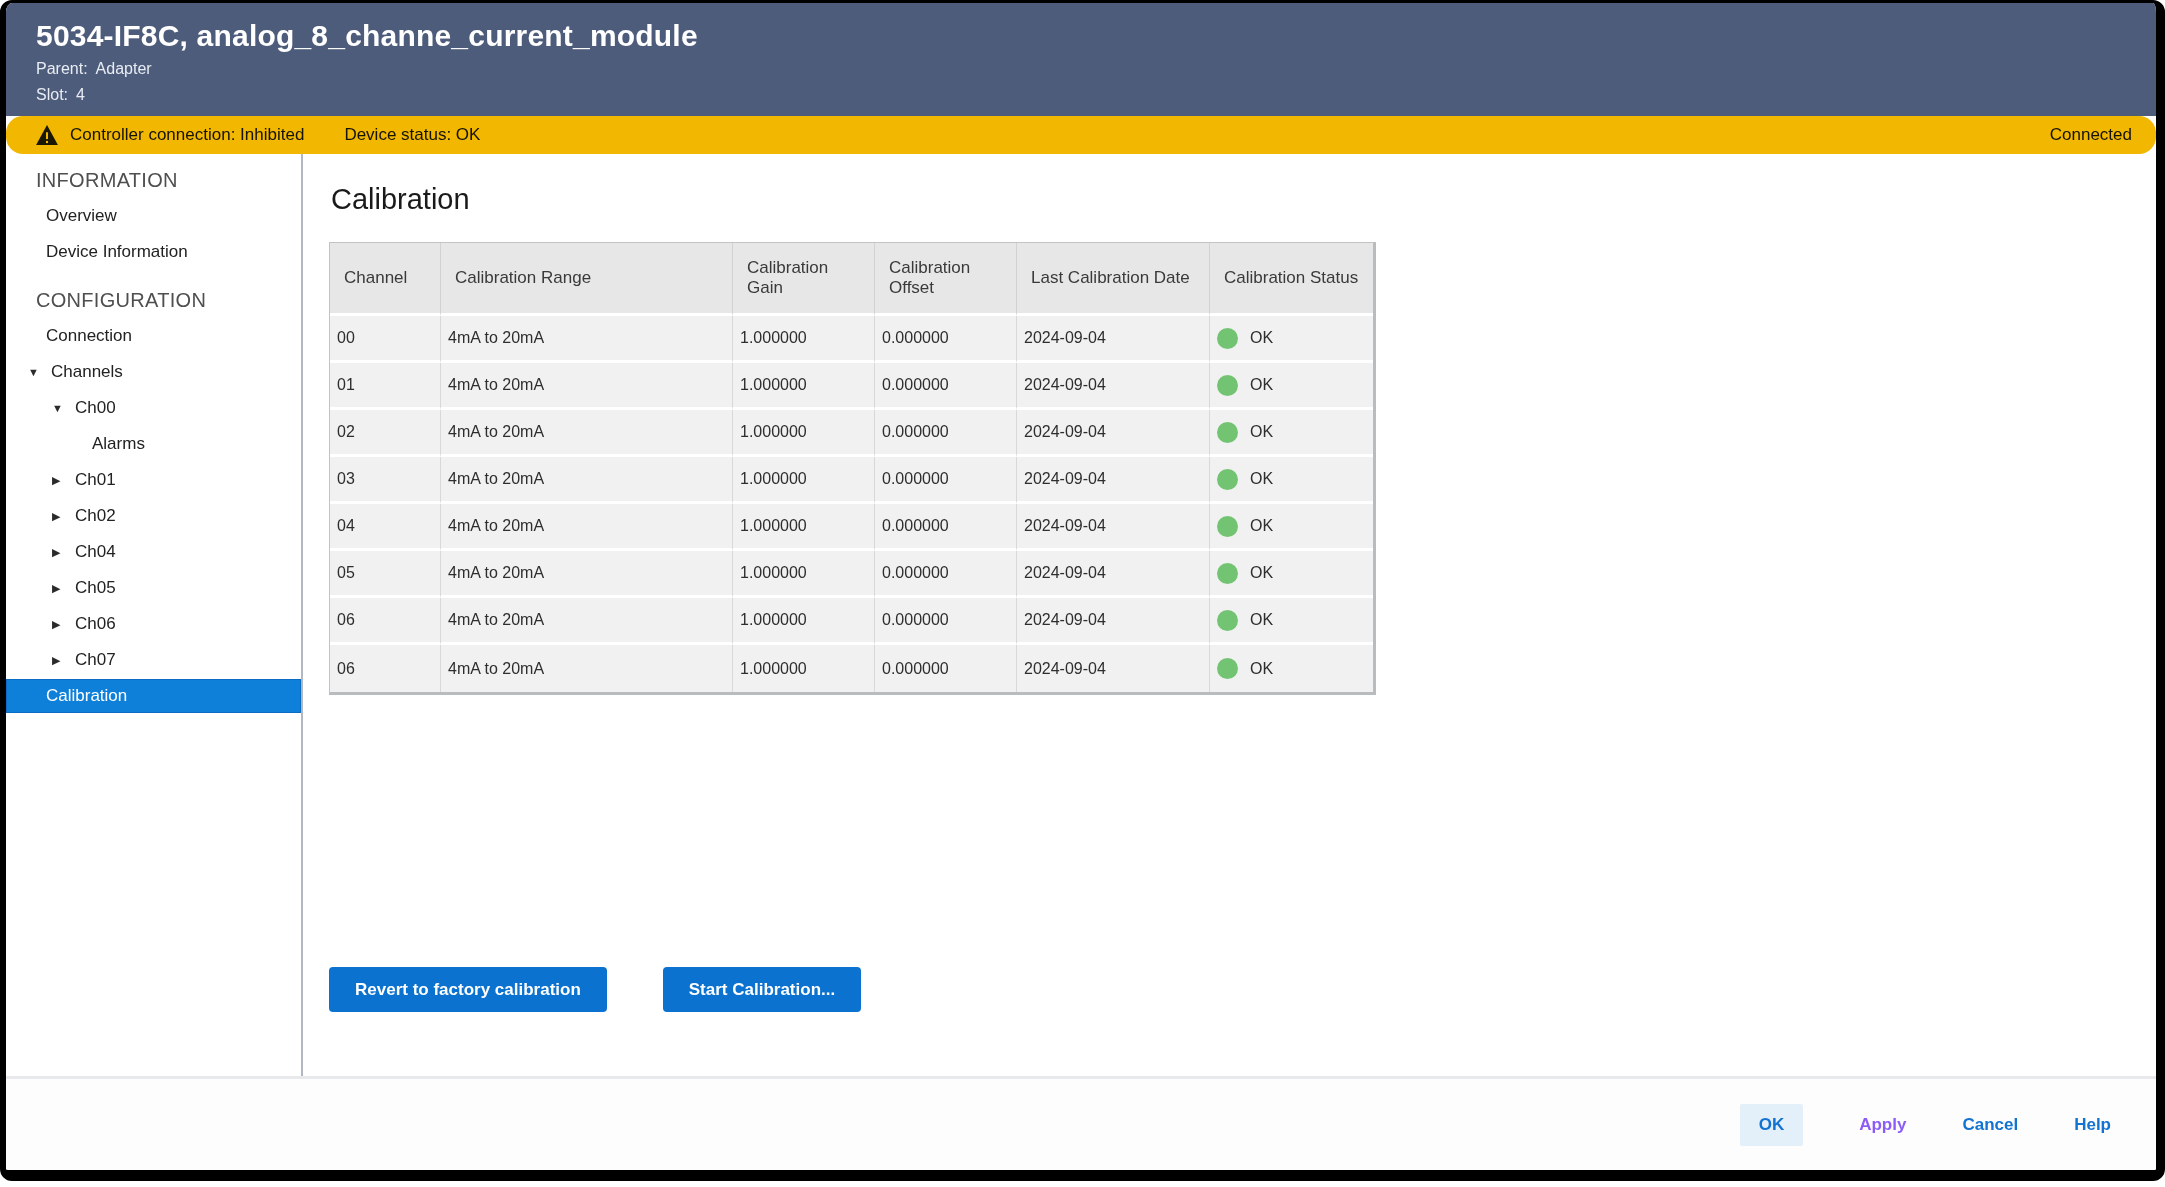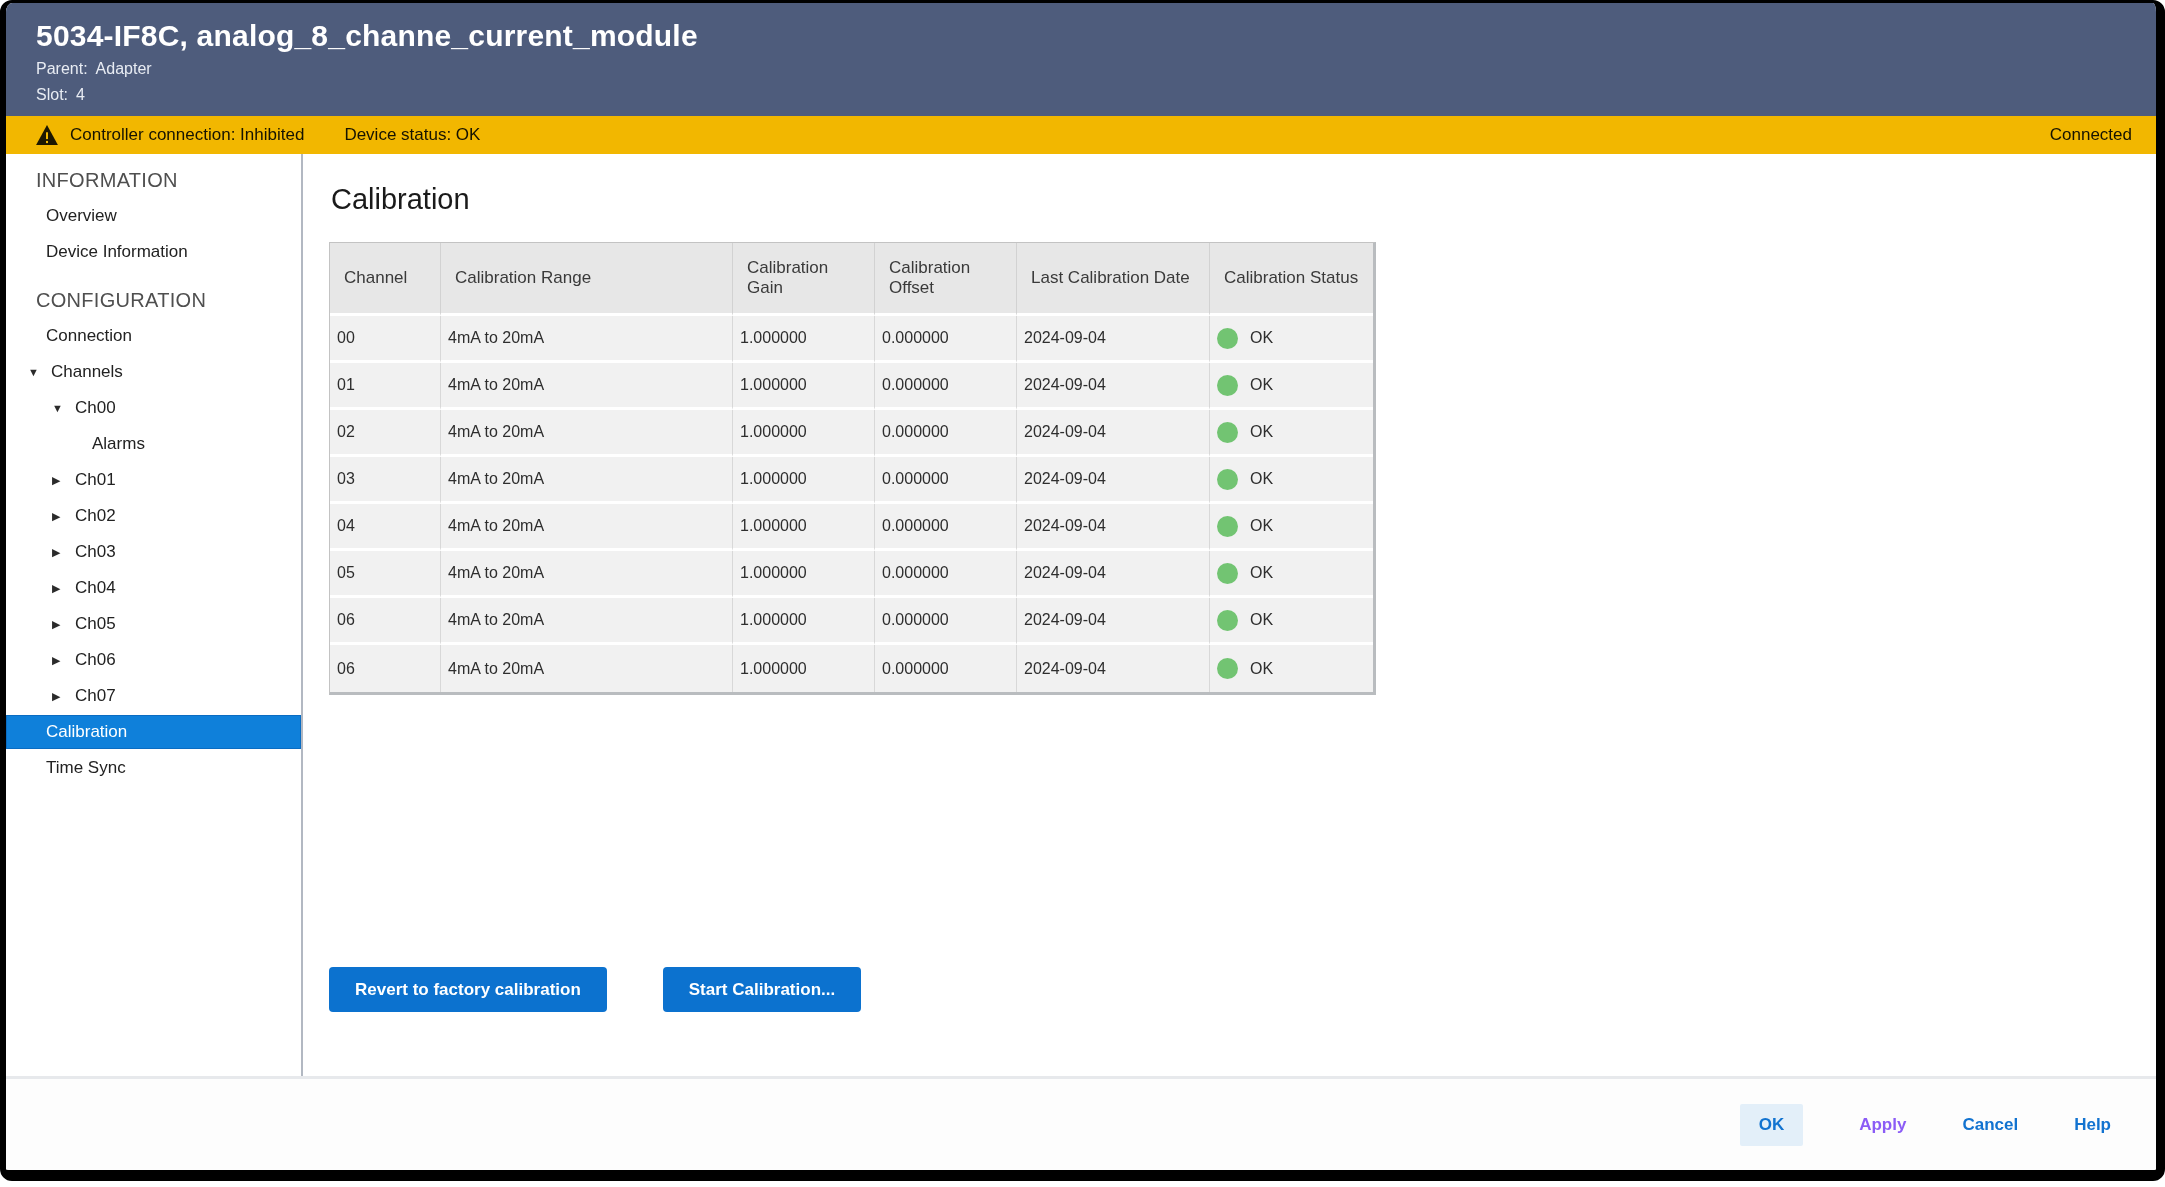--- a/index.html
+++ b/index.html
@@ -33,7 +33,7 @@
     background:#f2b700;
     display:flex; align-items:center;
     padding:0 24px 0 30px;
-    font-size:17px; color:#161300;
+    font-size:17px; color:#161300;border-radius:17px;
   }
   .alert .warn-ic{ width:22px; height:20px; margin-right:12px; flex:0 0 auto; display:inline-flex; }
   .alert .msg1{ margin-right:40px; }

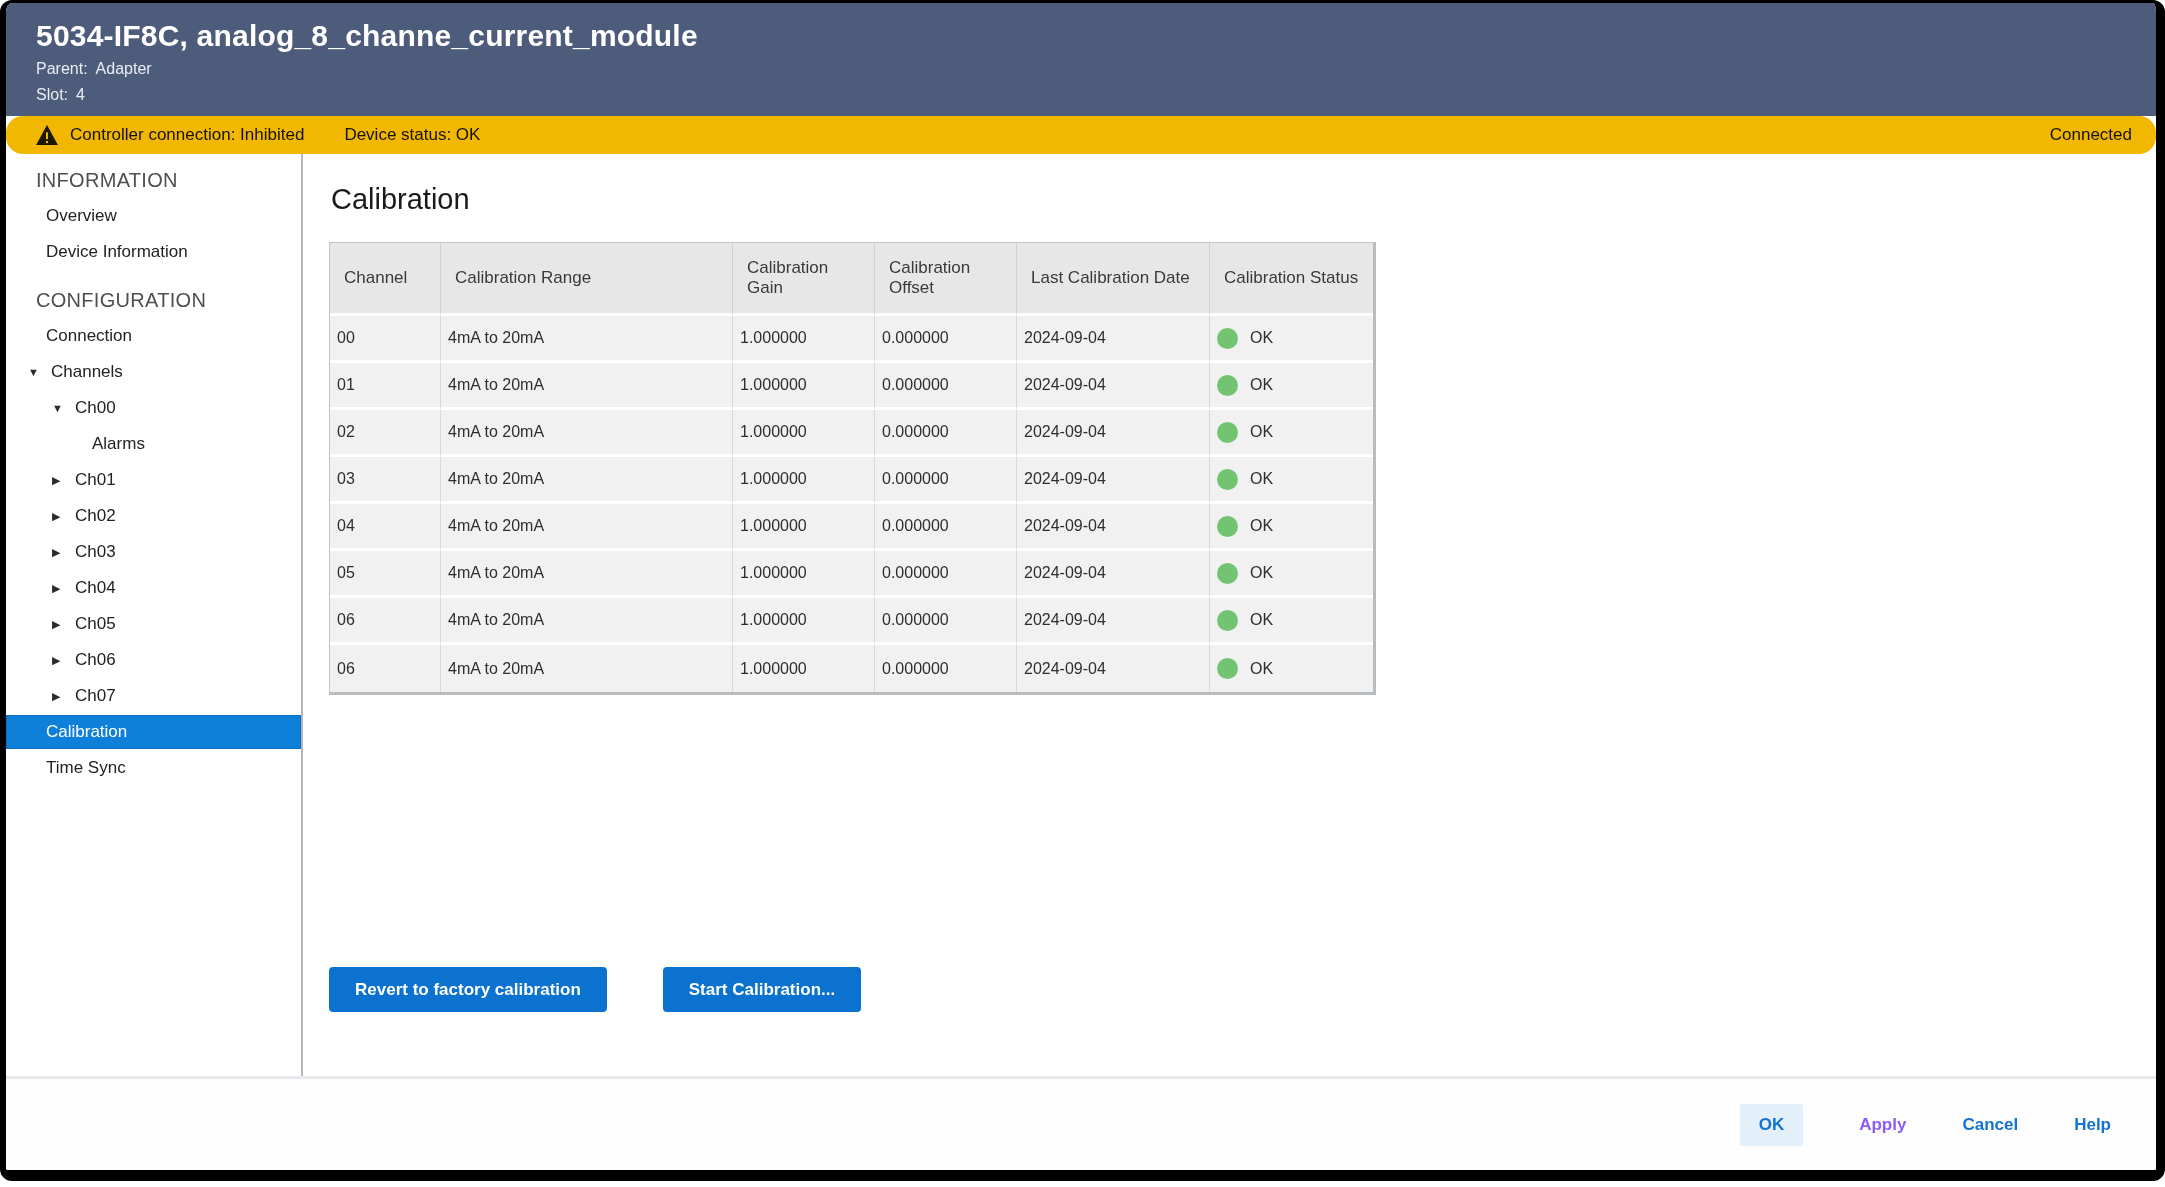--- a/index.html
+++ b/index.html
@@ -165,7 +165,6 @@
       <div class="nav-item tree2">Alarms</div>
       <div class="nav-item tree1"><span class="chev">▶</span><span>Ch01</span></div>
       <div class="nav-item tree1"><span class="chev">▶</span><span>Ch02</span></div>
-      <div class="nav-item tree1"><span class="chev">▶</span><span>Ch03</span></div>
       <div class="nav-item tree1"><span class="chev">▶</span><span>Ch04</span></div>
       <div class="nav-item tree1"><span class="chev">▶</span><span>Ch05</span></div>
       <div class="nav-item tree1"><span class="chev">▶</span><span>Ch06</span></div>

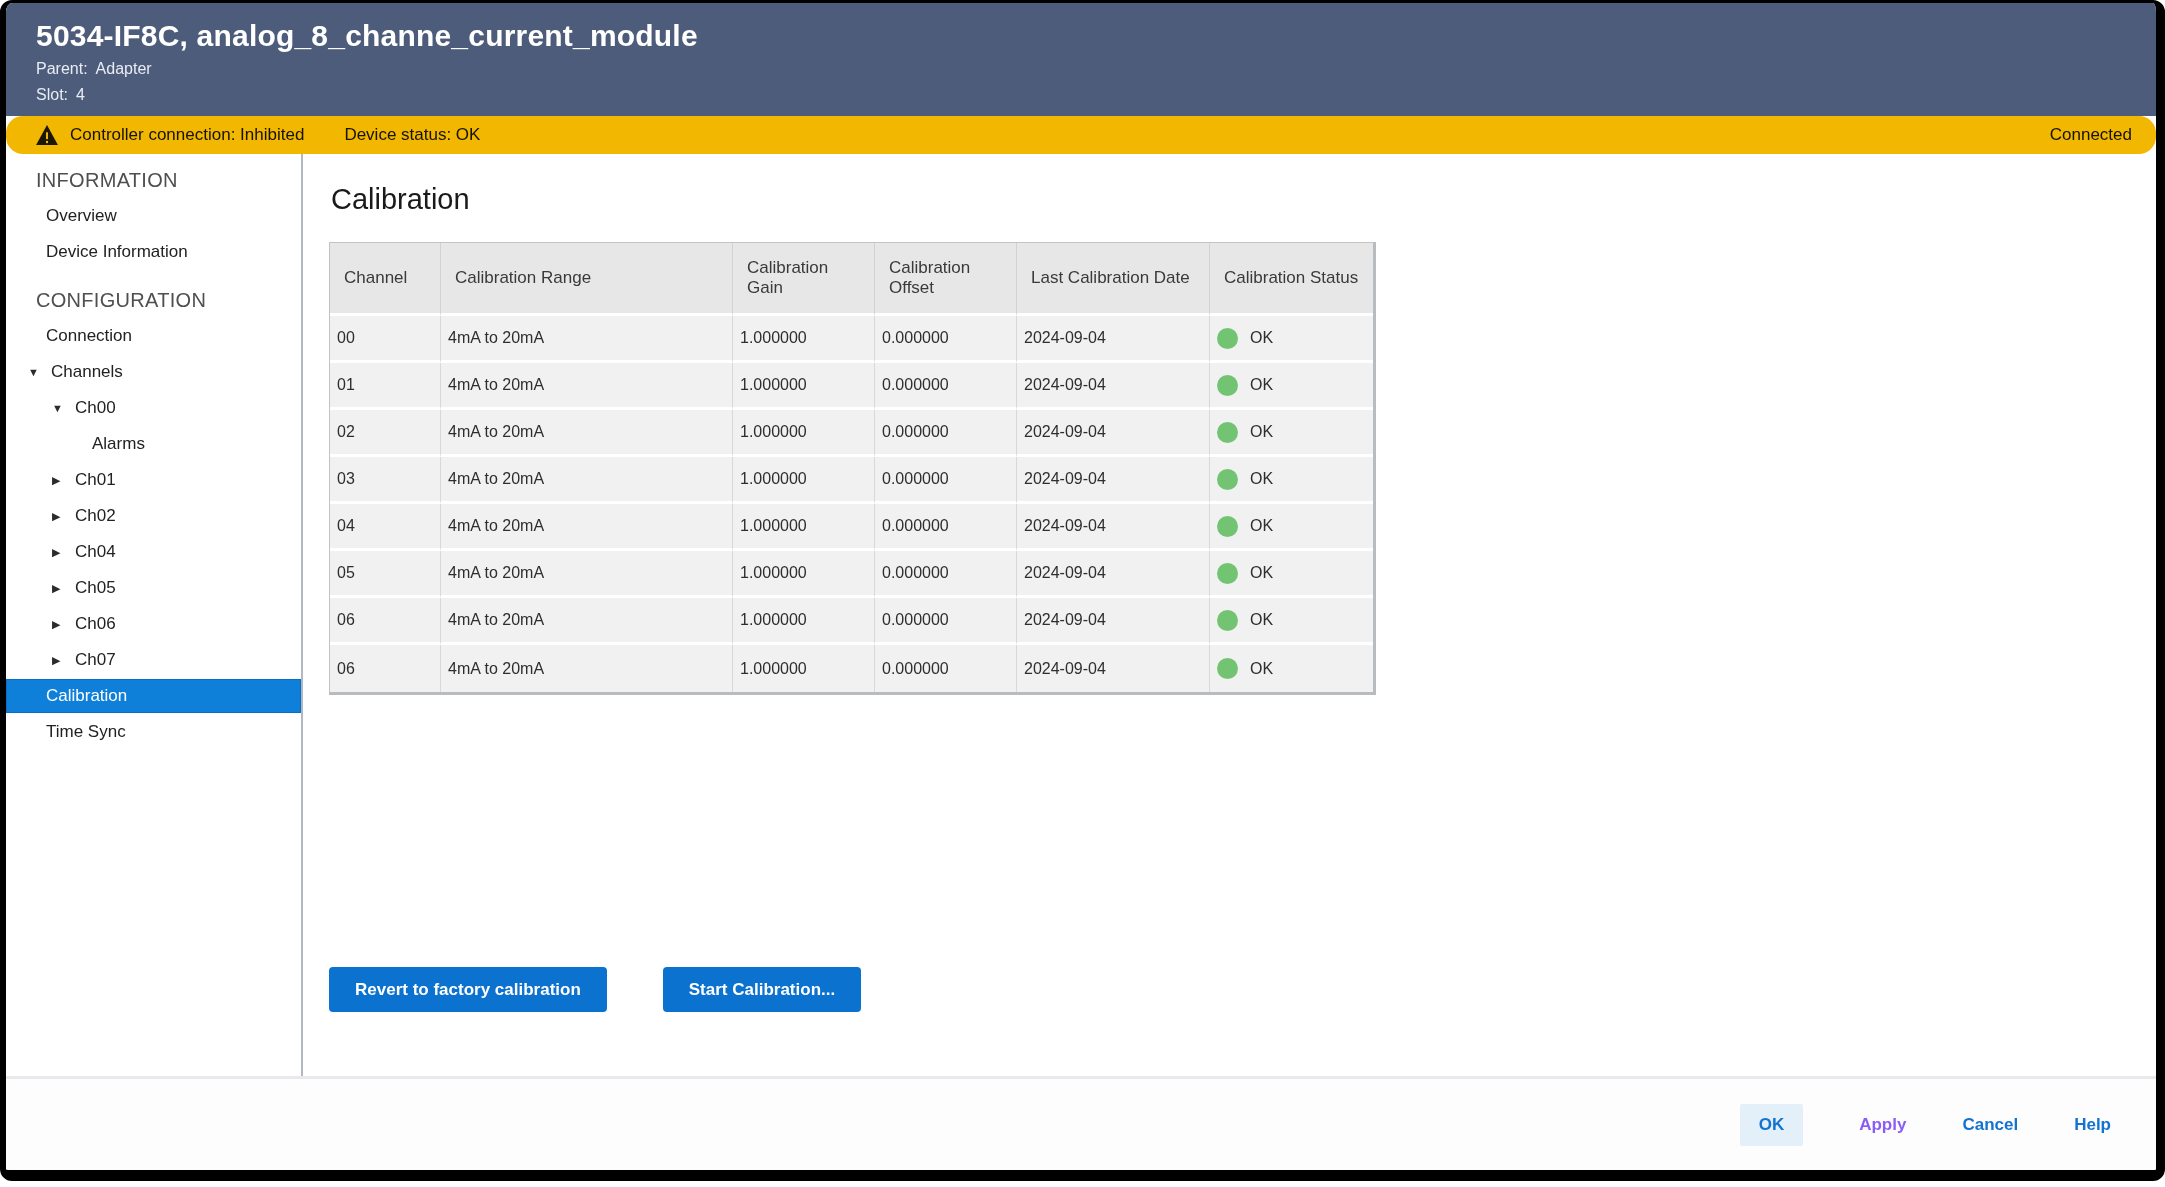--- a/index.html
+++ b/index.html
@@ -171,7 +171,6 @@
       <div class="nav-item tree1"><span class="chev">▶</span><span>Ch07</span></div>
 
       <div class="nav-item selected">Calibration</div>
-      <div class="nav-item">Time Sync</div>
     </nav>
 
     <main class="content">

